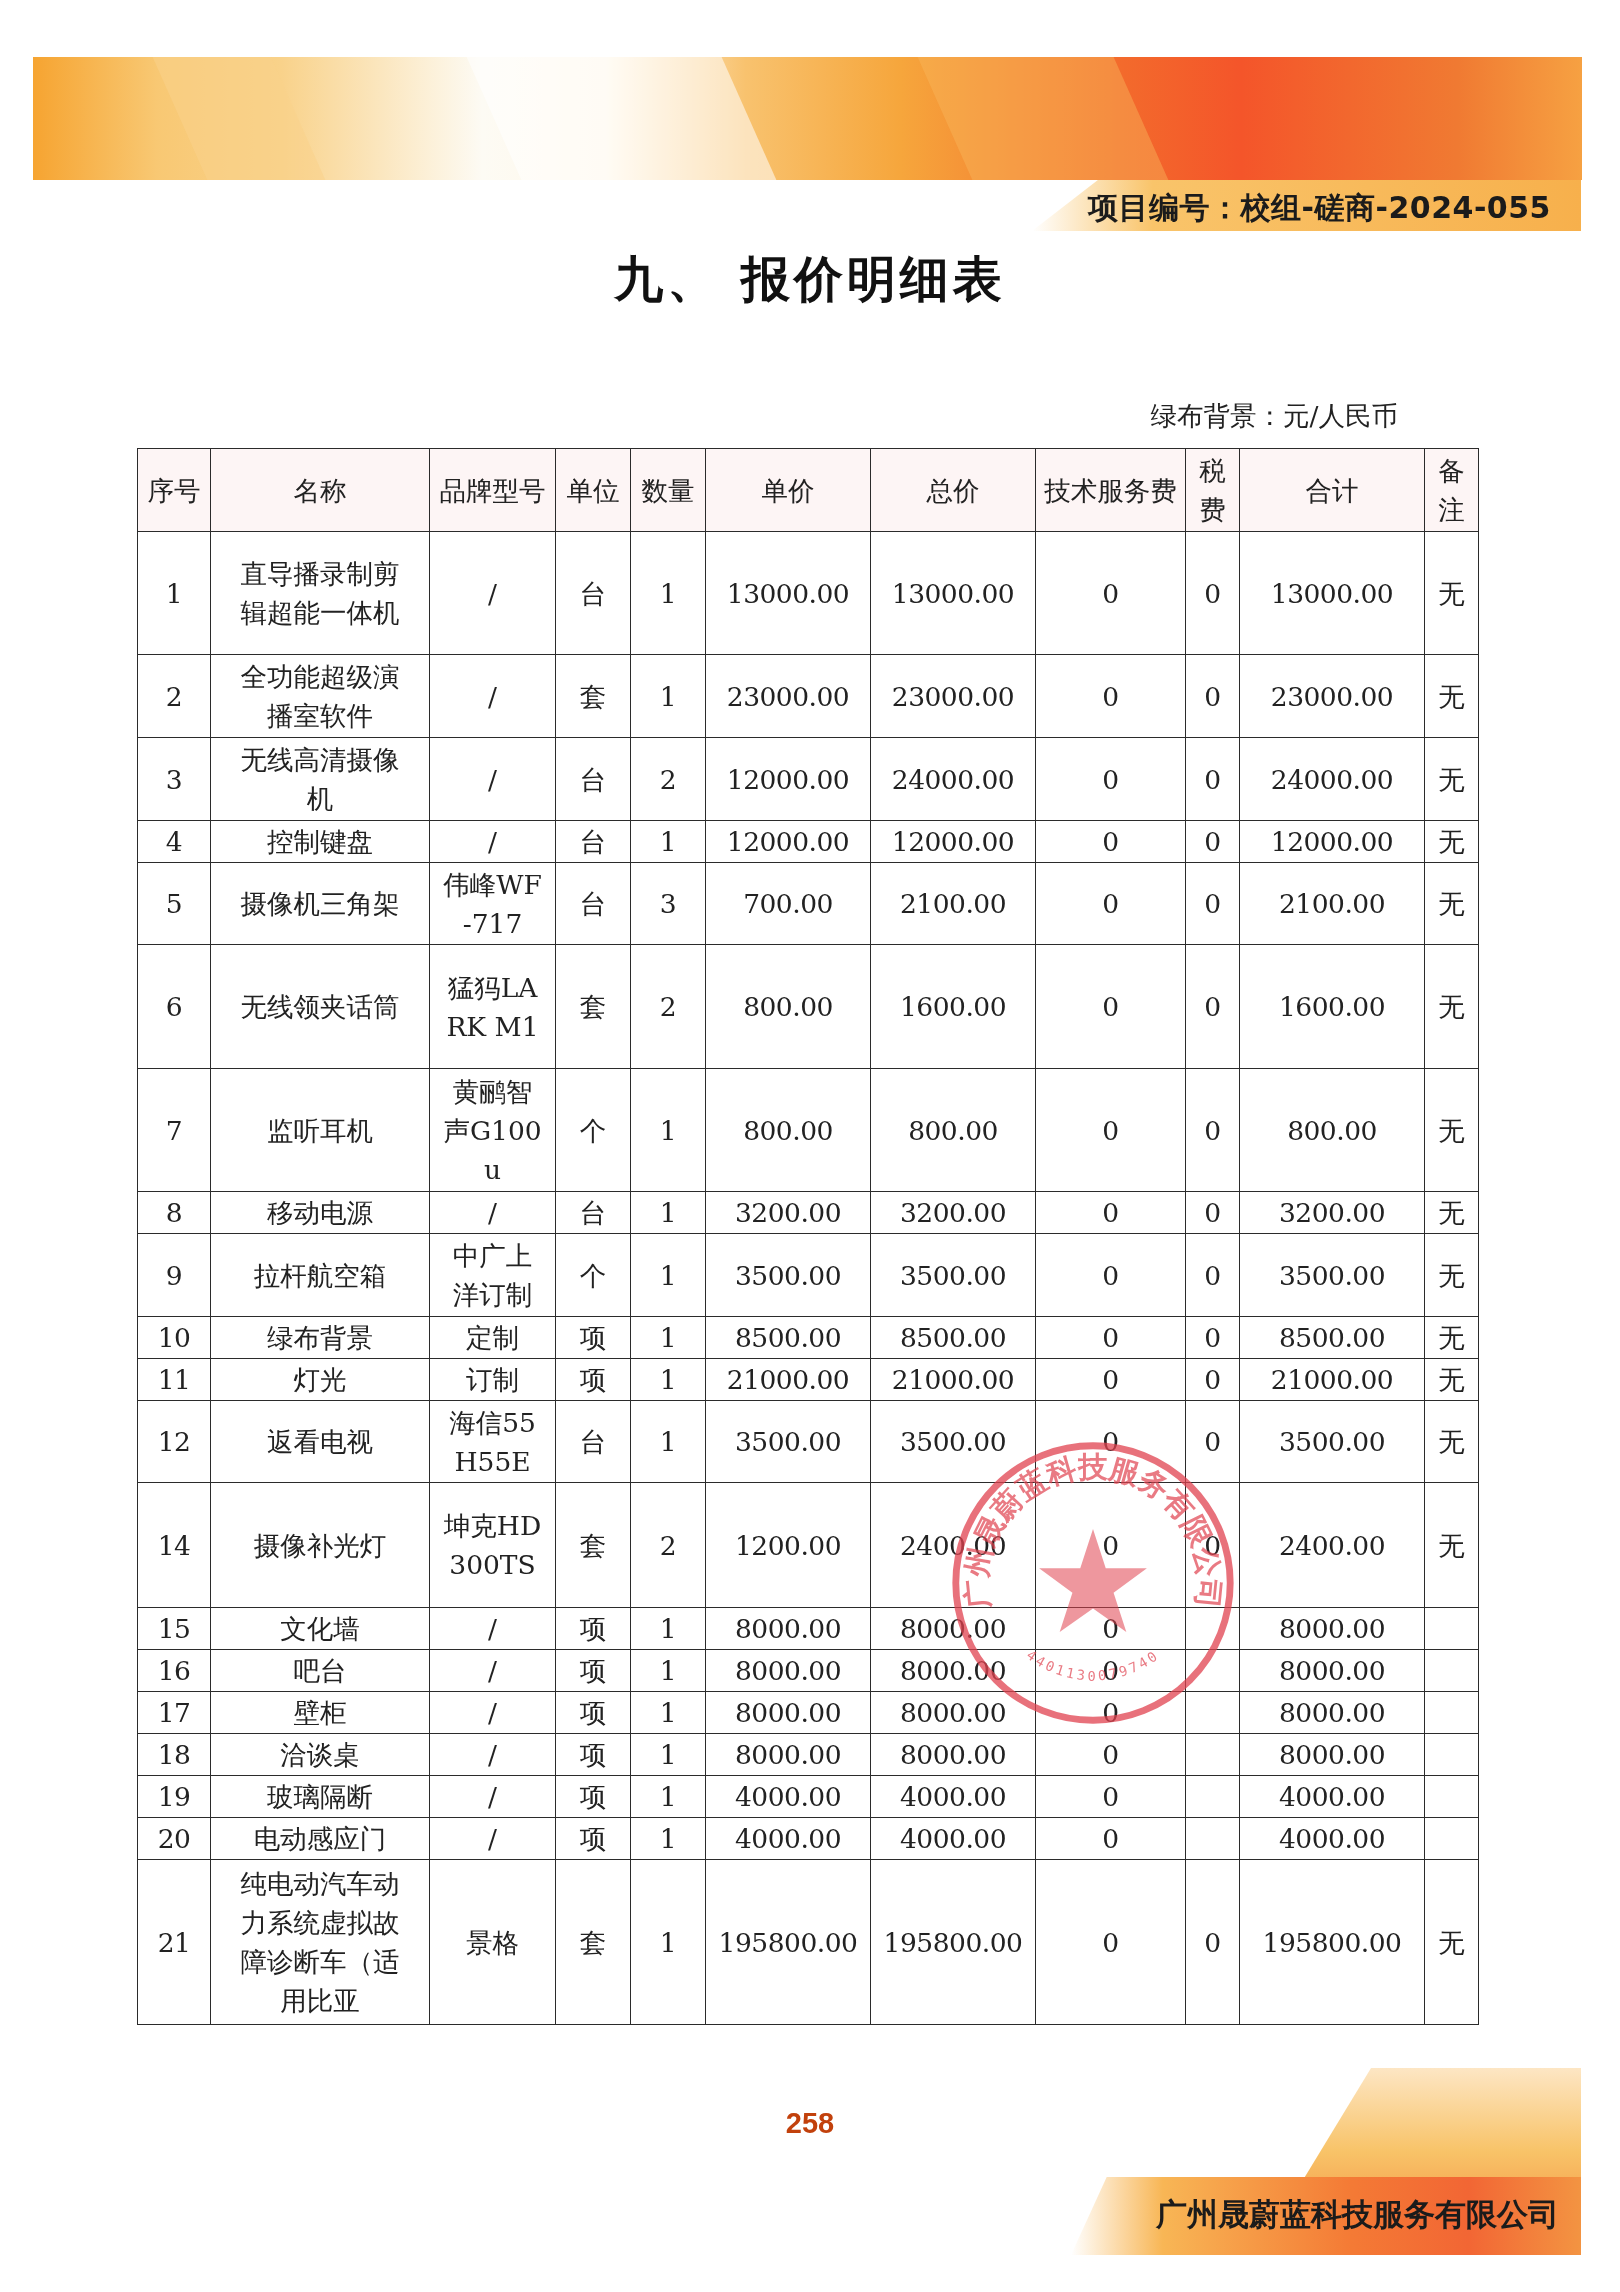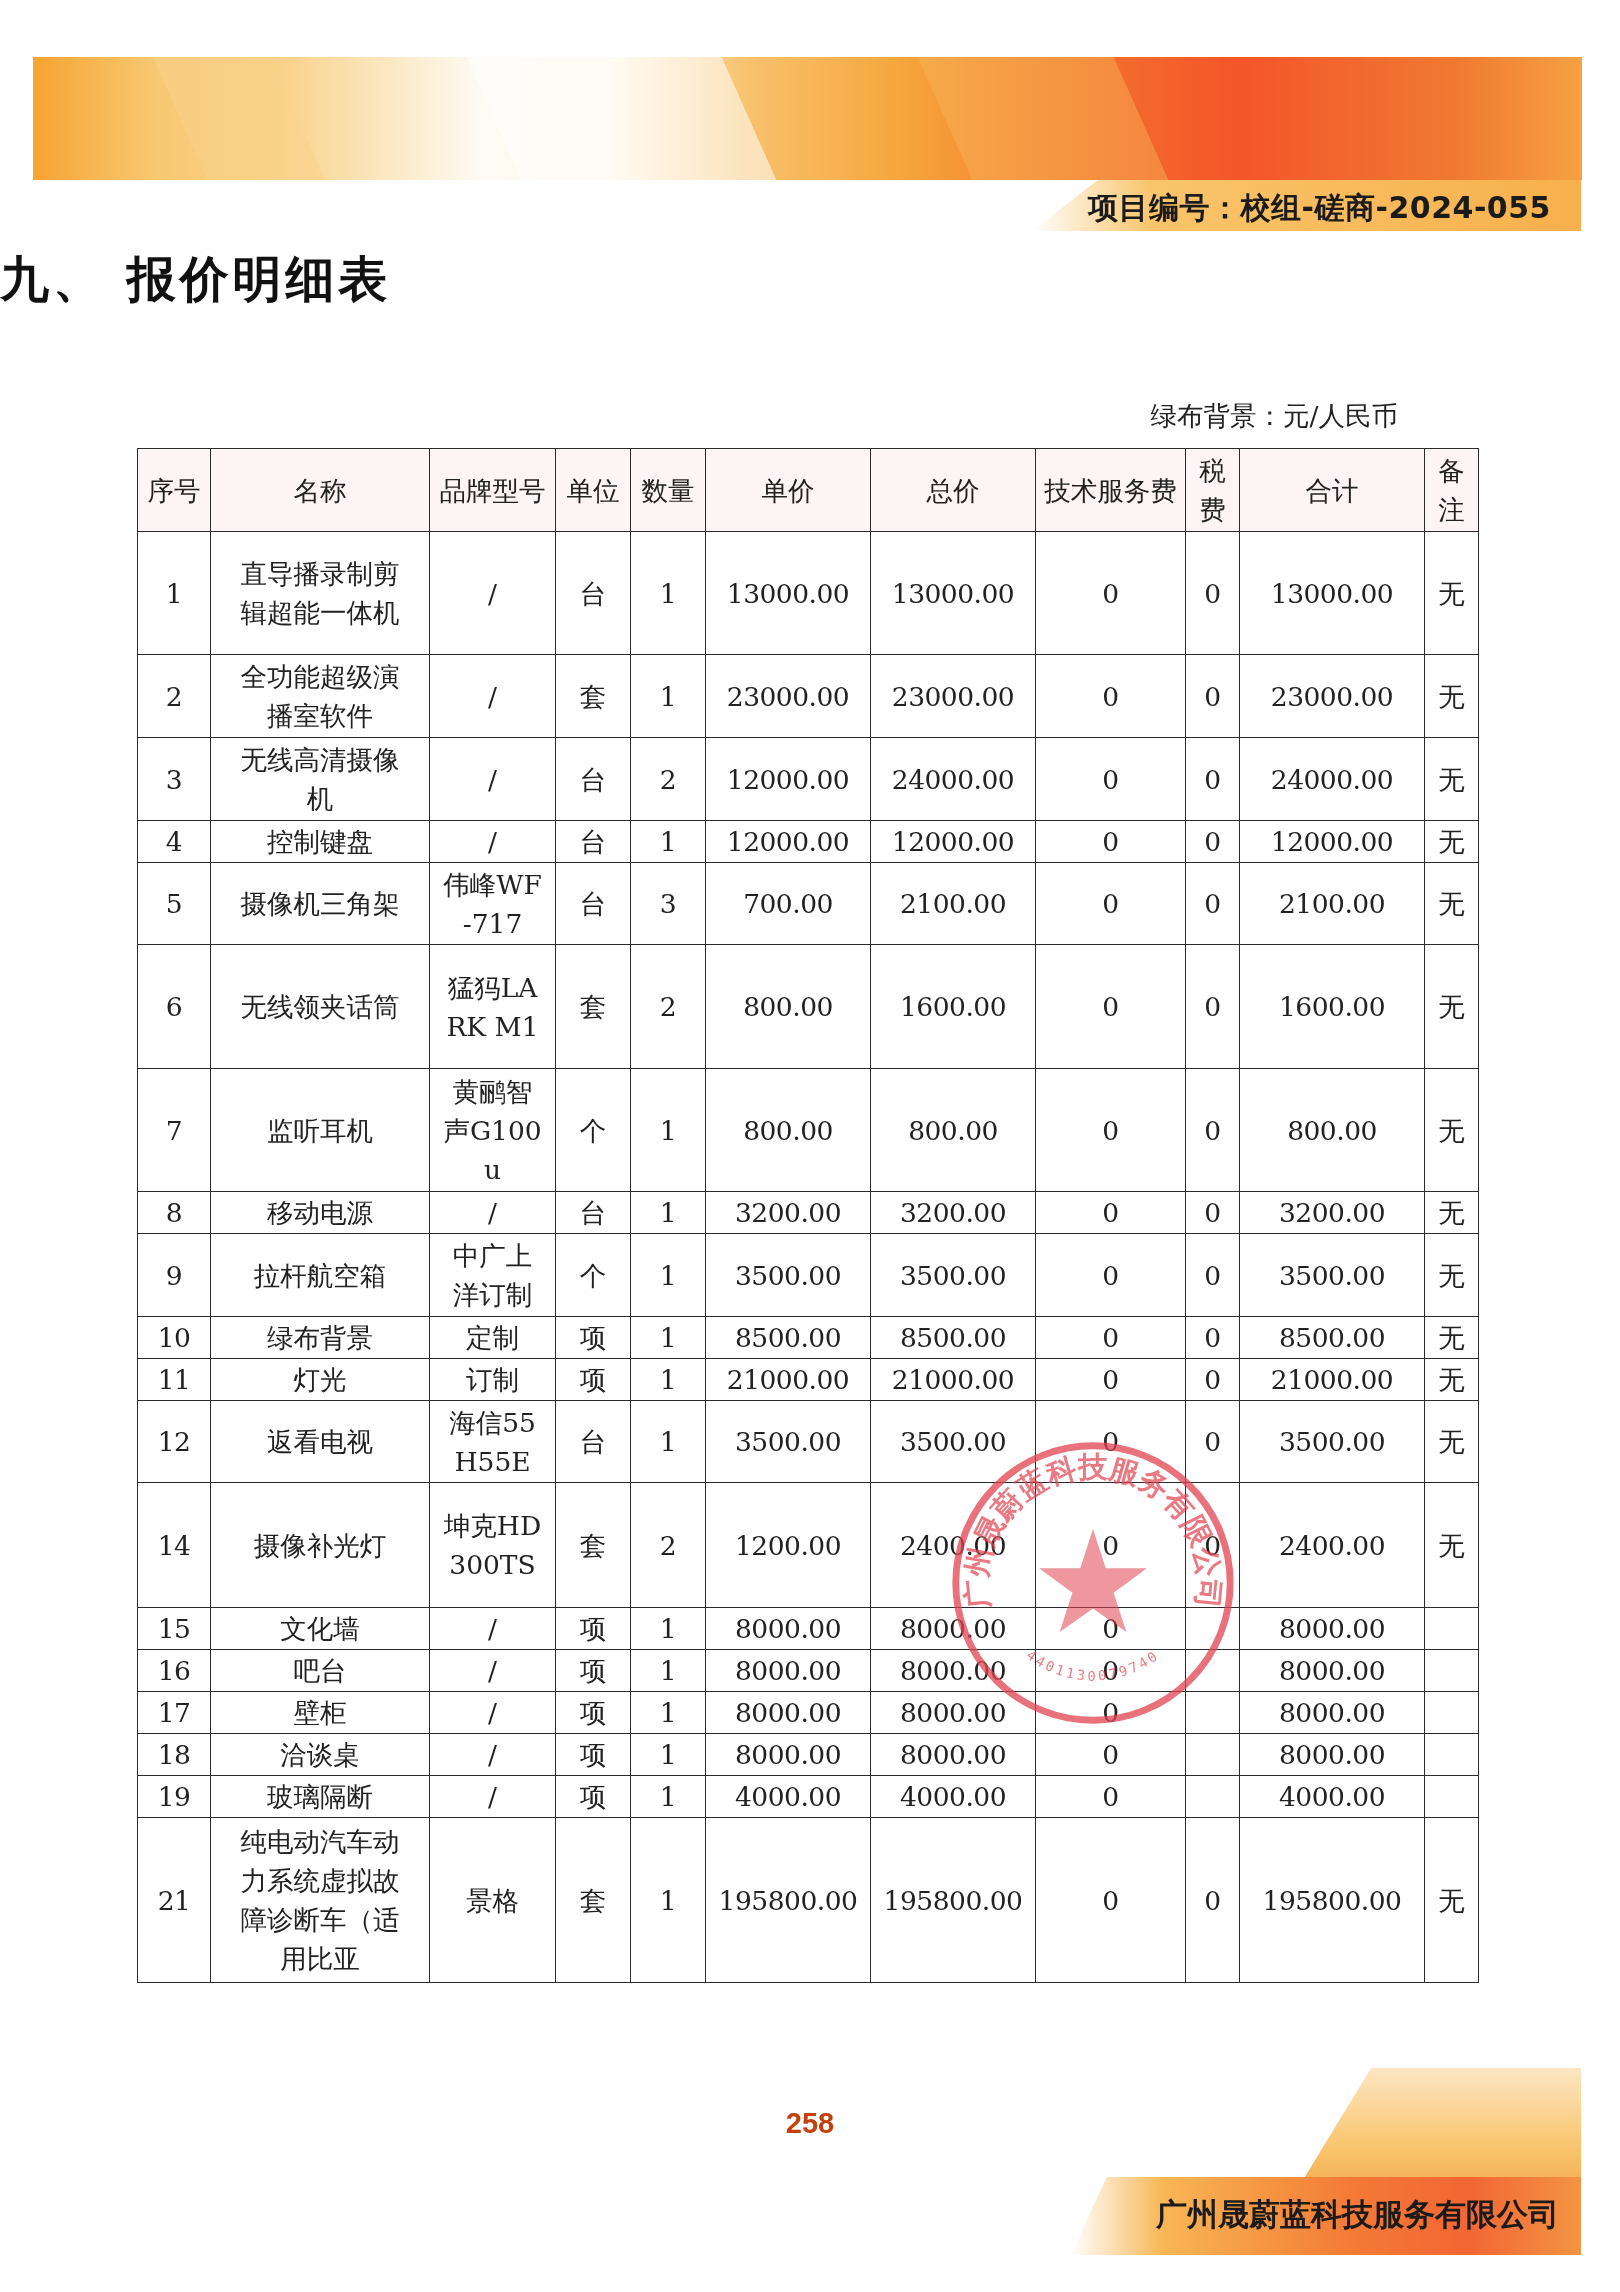--- a/index.html
+++ b/index.html
@@ -24,7 +24,7 @@
                 font-size: 30px; font-weight: bold; color: #1b1b1b; letter-spacing: 0.5px; }
 
   
-  .section-title { position: absolute; left: 0; right: 0; top: 247px; text-align: left;
+  .section-title { position: absolute; left: 0; right: 0; top: 247px; text-align: center;
                    font-size: 49px; font-weight: bold; letter-spacing: 3.9px; color: #111; }
   .unit-note { position: absolute; right: 222px; top: 398px; font-size: 26.5px; color: #222; }
 

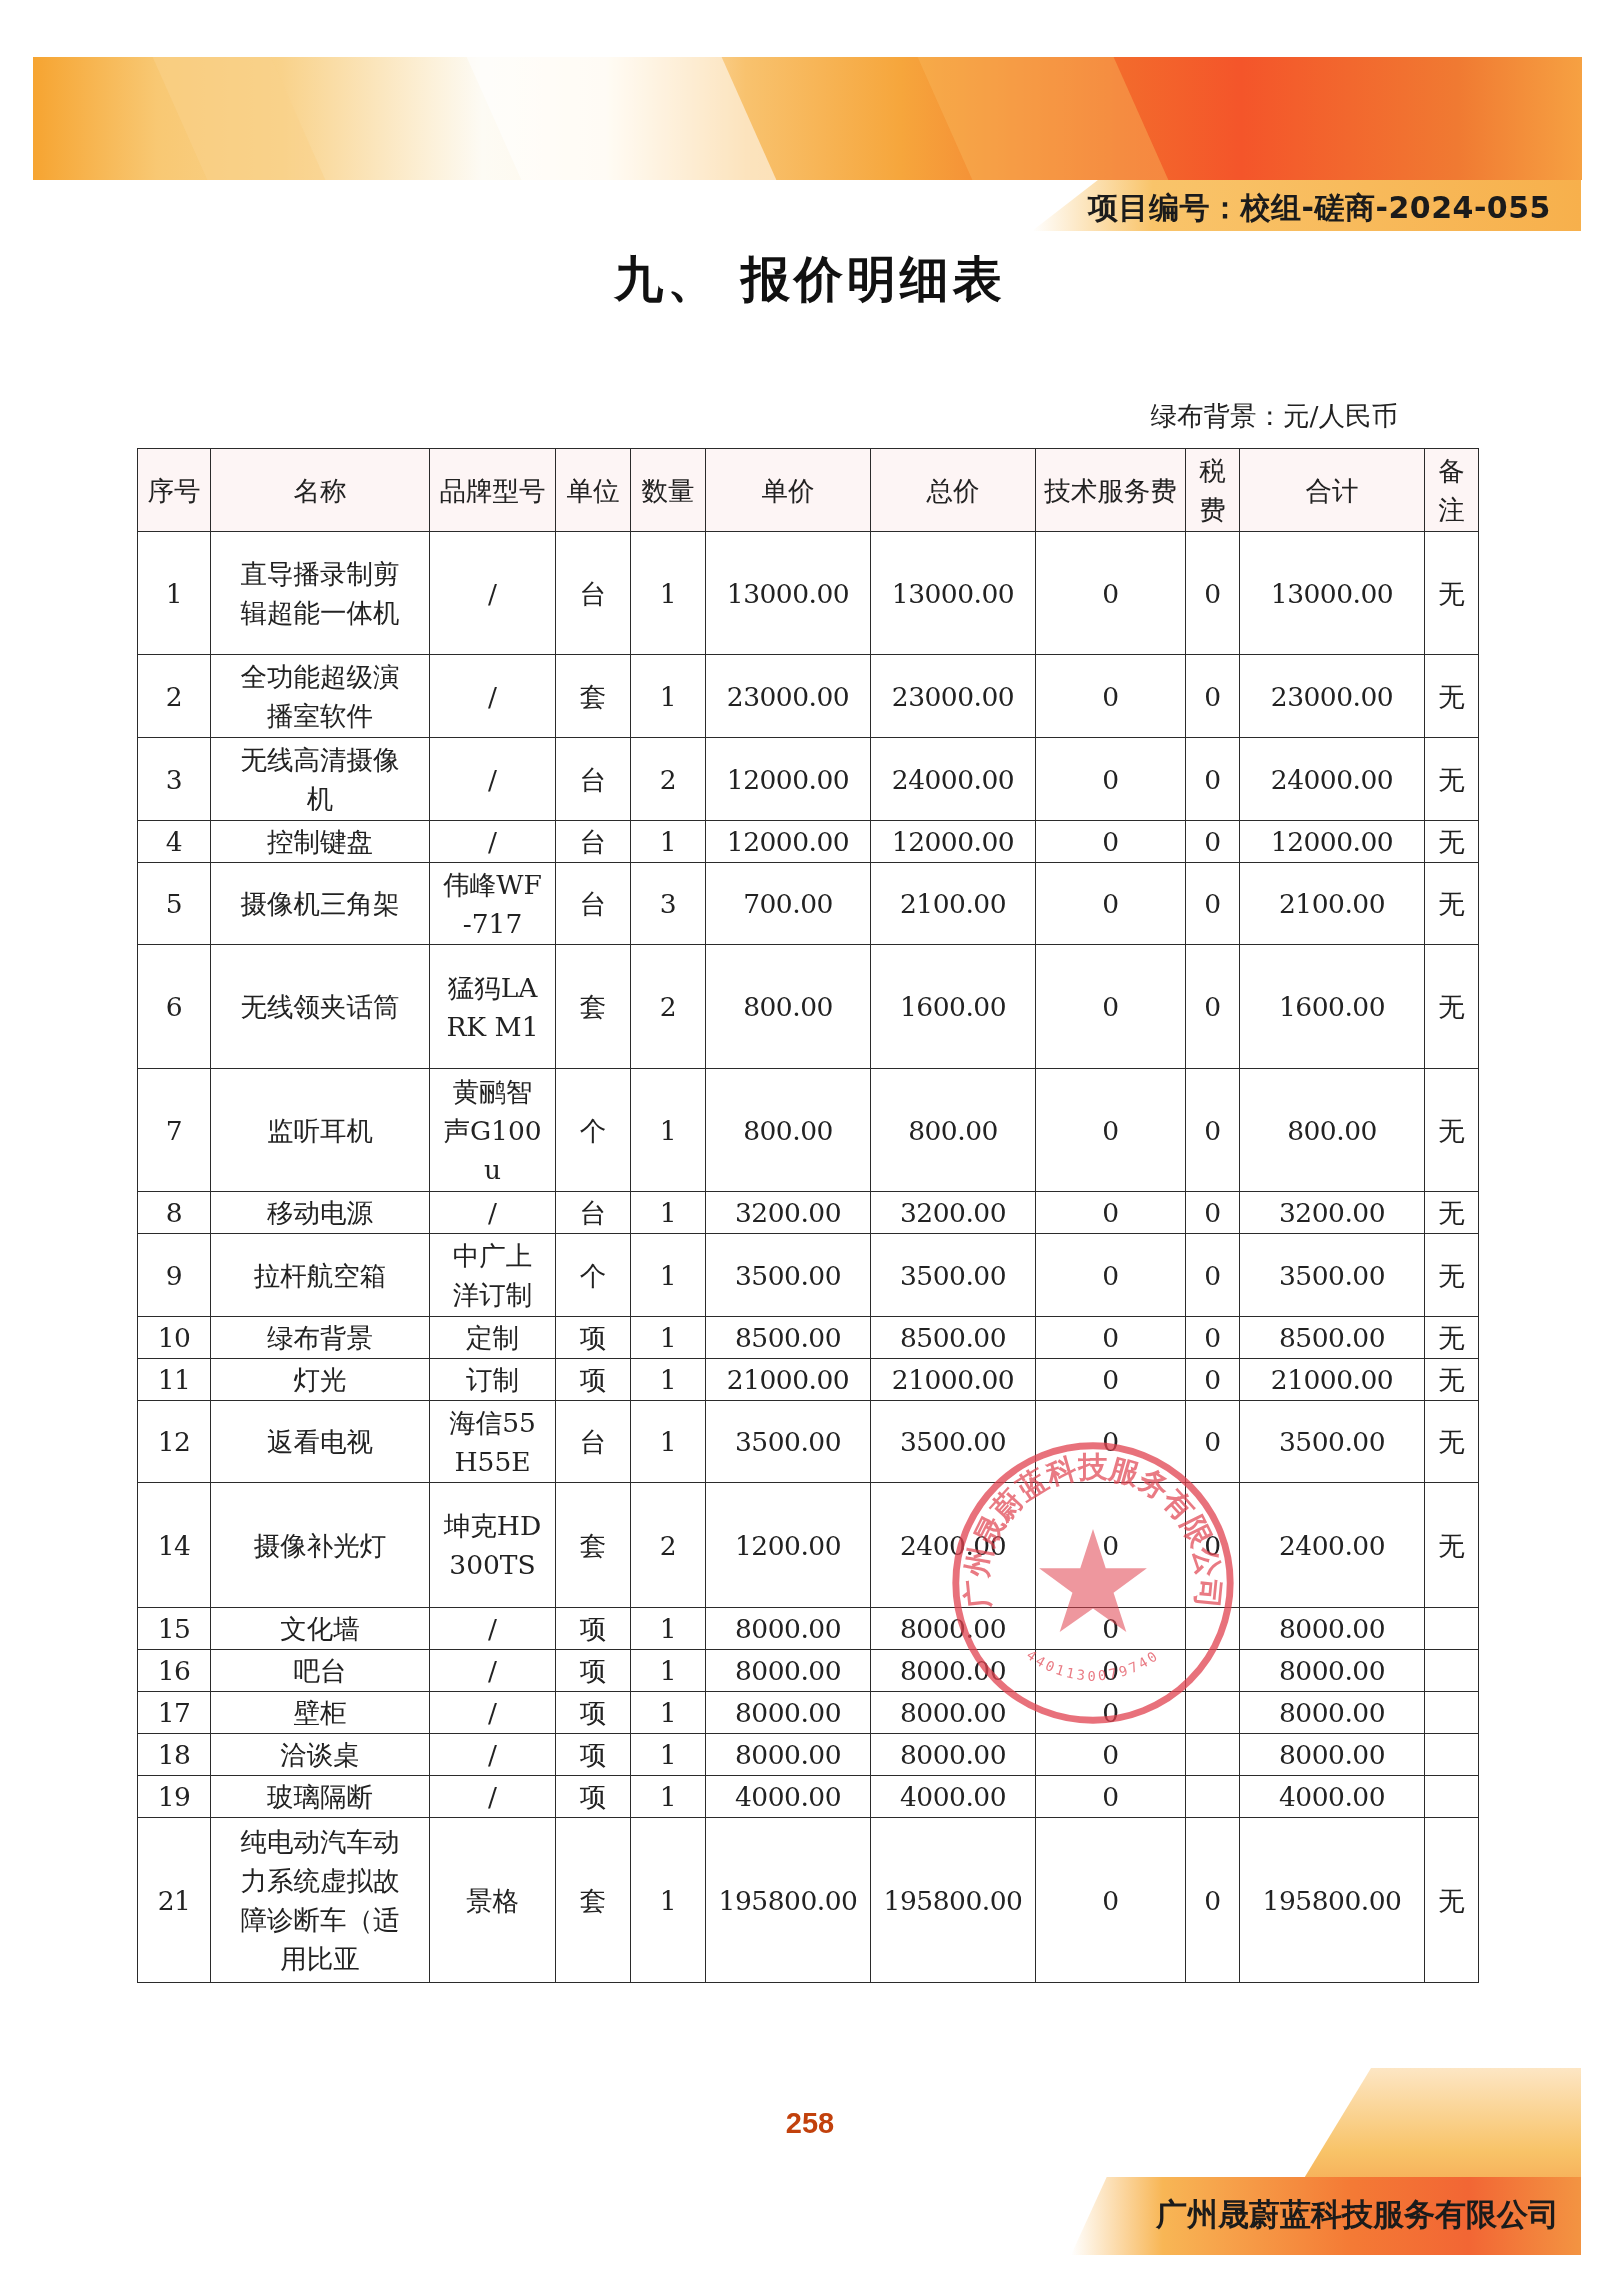--- a/index.html
+++ b/index.html
@@ -332,6 +332,19 @@
         <td class="num">4000.00</td>
         <td class=""></td>
       </tr>
+      <tr style="height: 42px;">
+        <td class="num">20</td>
+        <td class="name">电动感应门</td>
+        <td class="brand">/</td>
+        <td class="">项</td>
+        <td class="num">1</td>
+        <td class="num">4000.00</td>
+        <td class="num">4000.00</td>
+        <td class="num">0</td>
+        <td class="num"></td>
+        <td class="num">4000.00</td>
+        <td class=""></td>
+      </tr>
       <tr style="height: 165px;">
         <td class="num">21</td>
         <td class="name">纯电动汽车动力系统虚拟故障诊断车（适用比亚</td>

